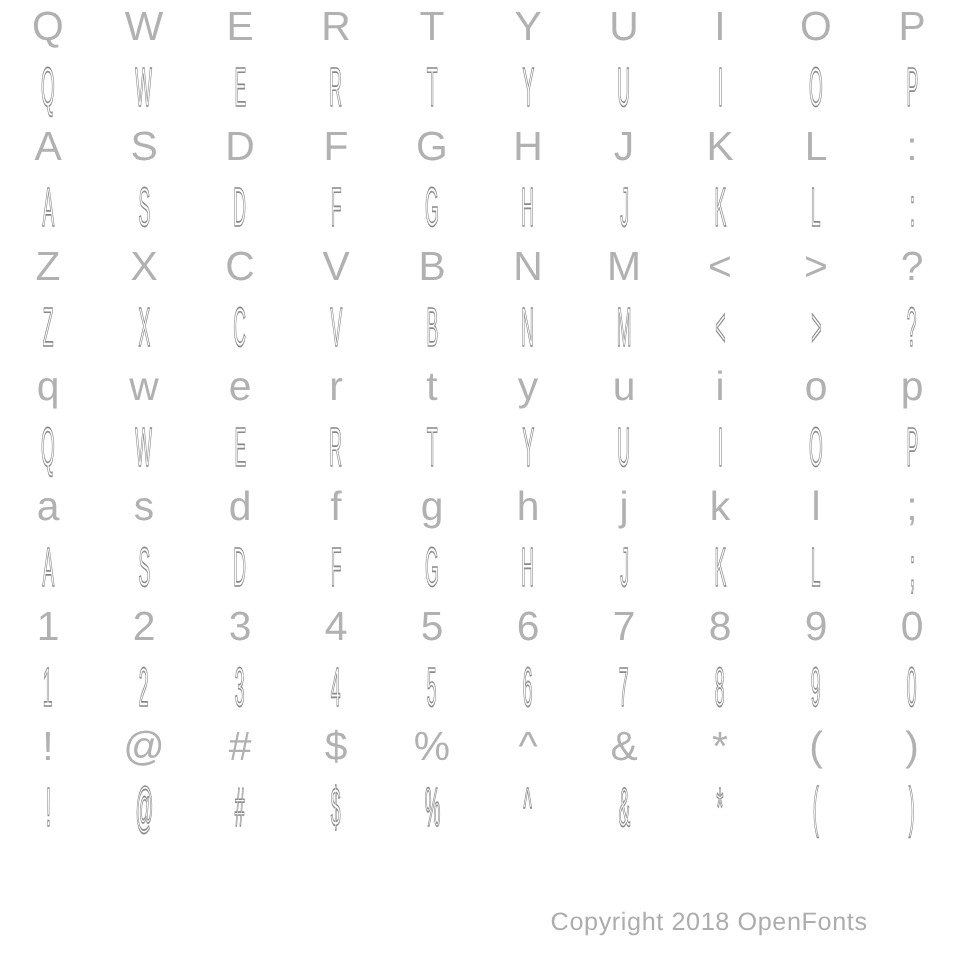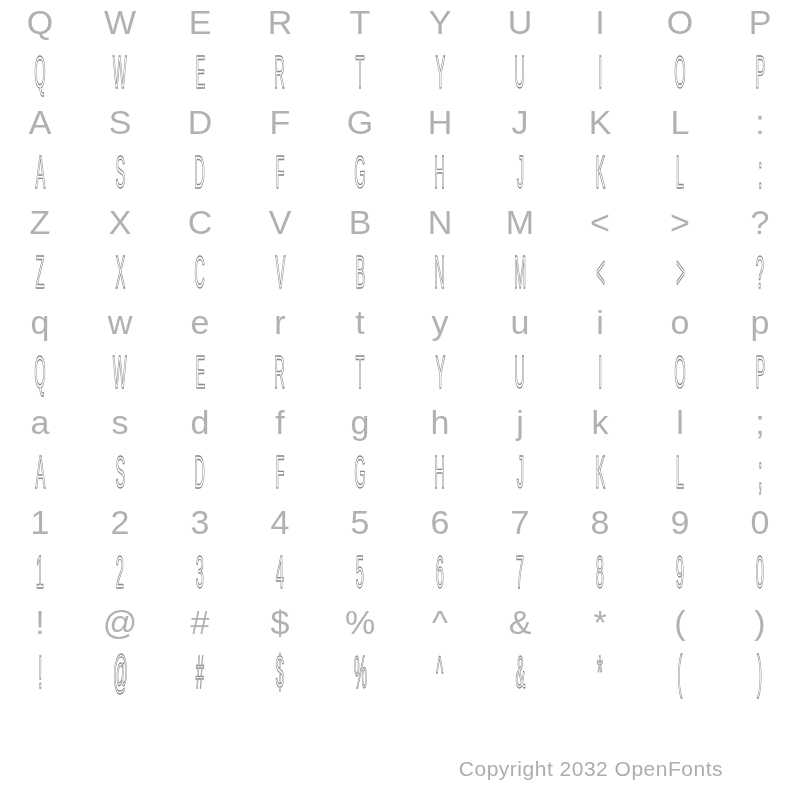--- a/index.html
+++ b/index.html
@@ -256,7 +256,7 @@
         </div>
       </div>
     </div>
-  <div class="footer">Copyright 2032 OpenFonts</div>
+  <div class="footer">Copyright 2018 OpenFonts</div>
 </div>
 
 </body></html>

